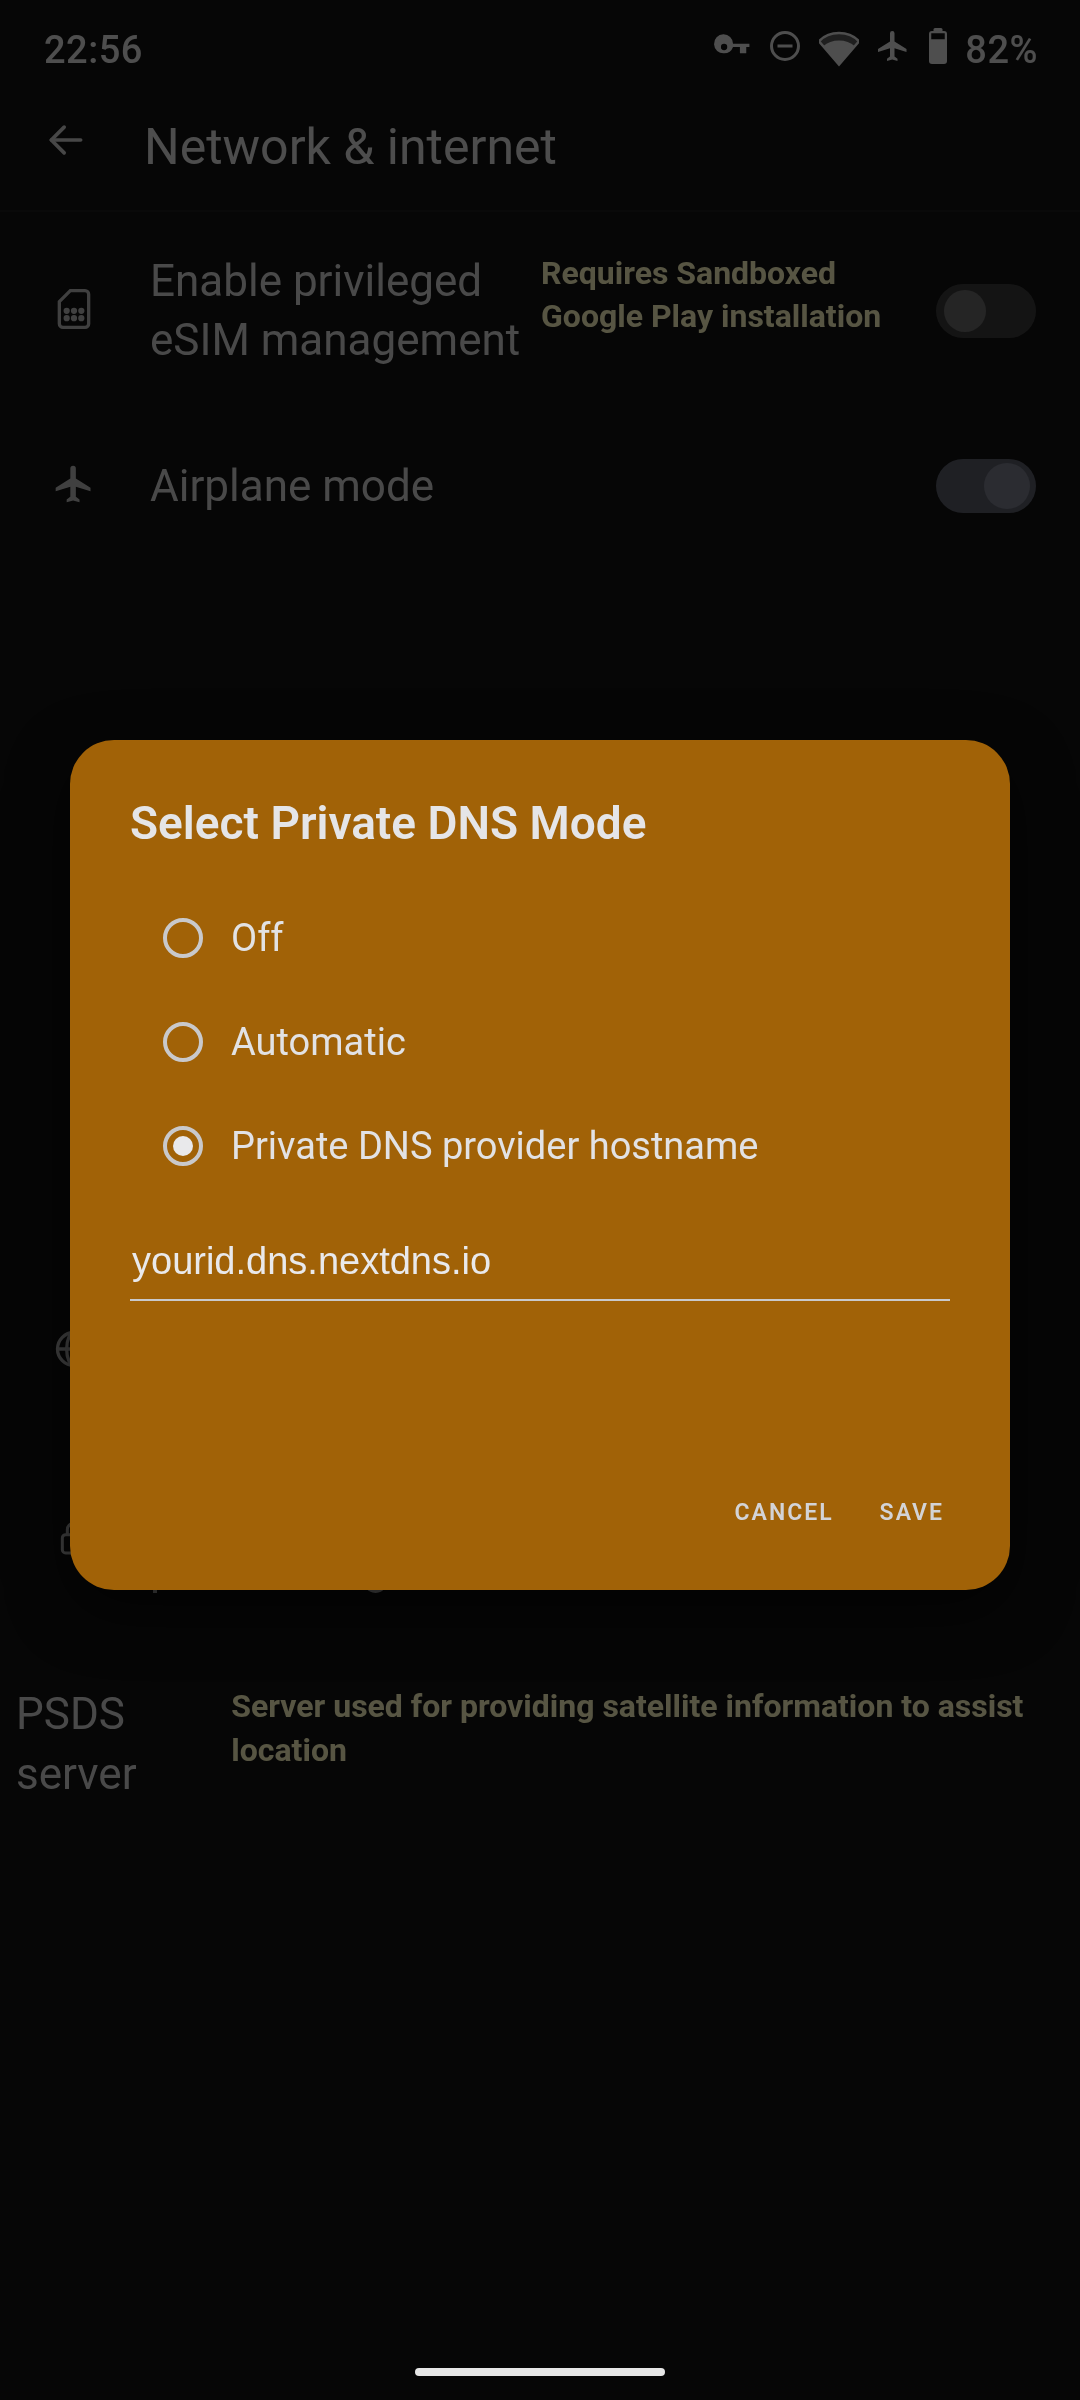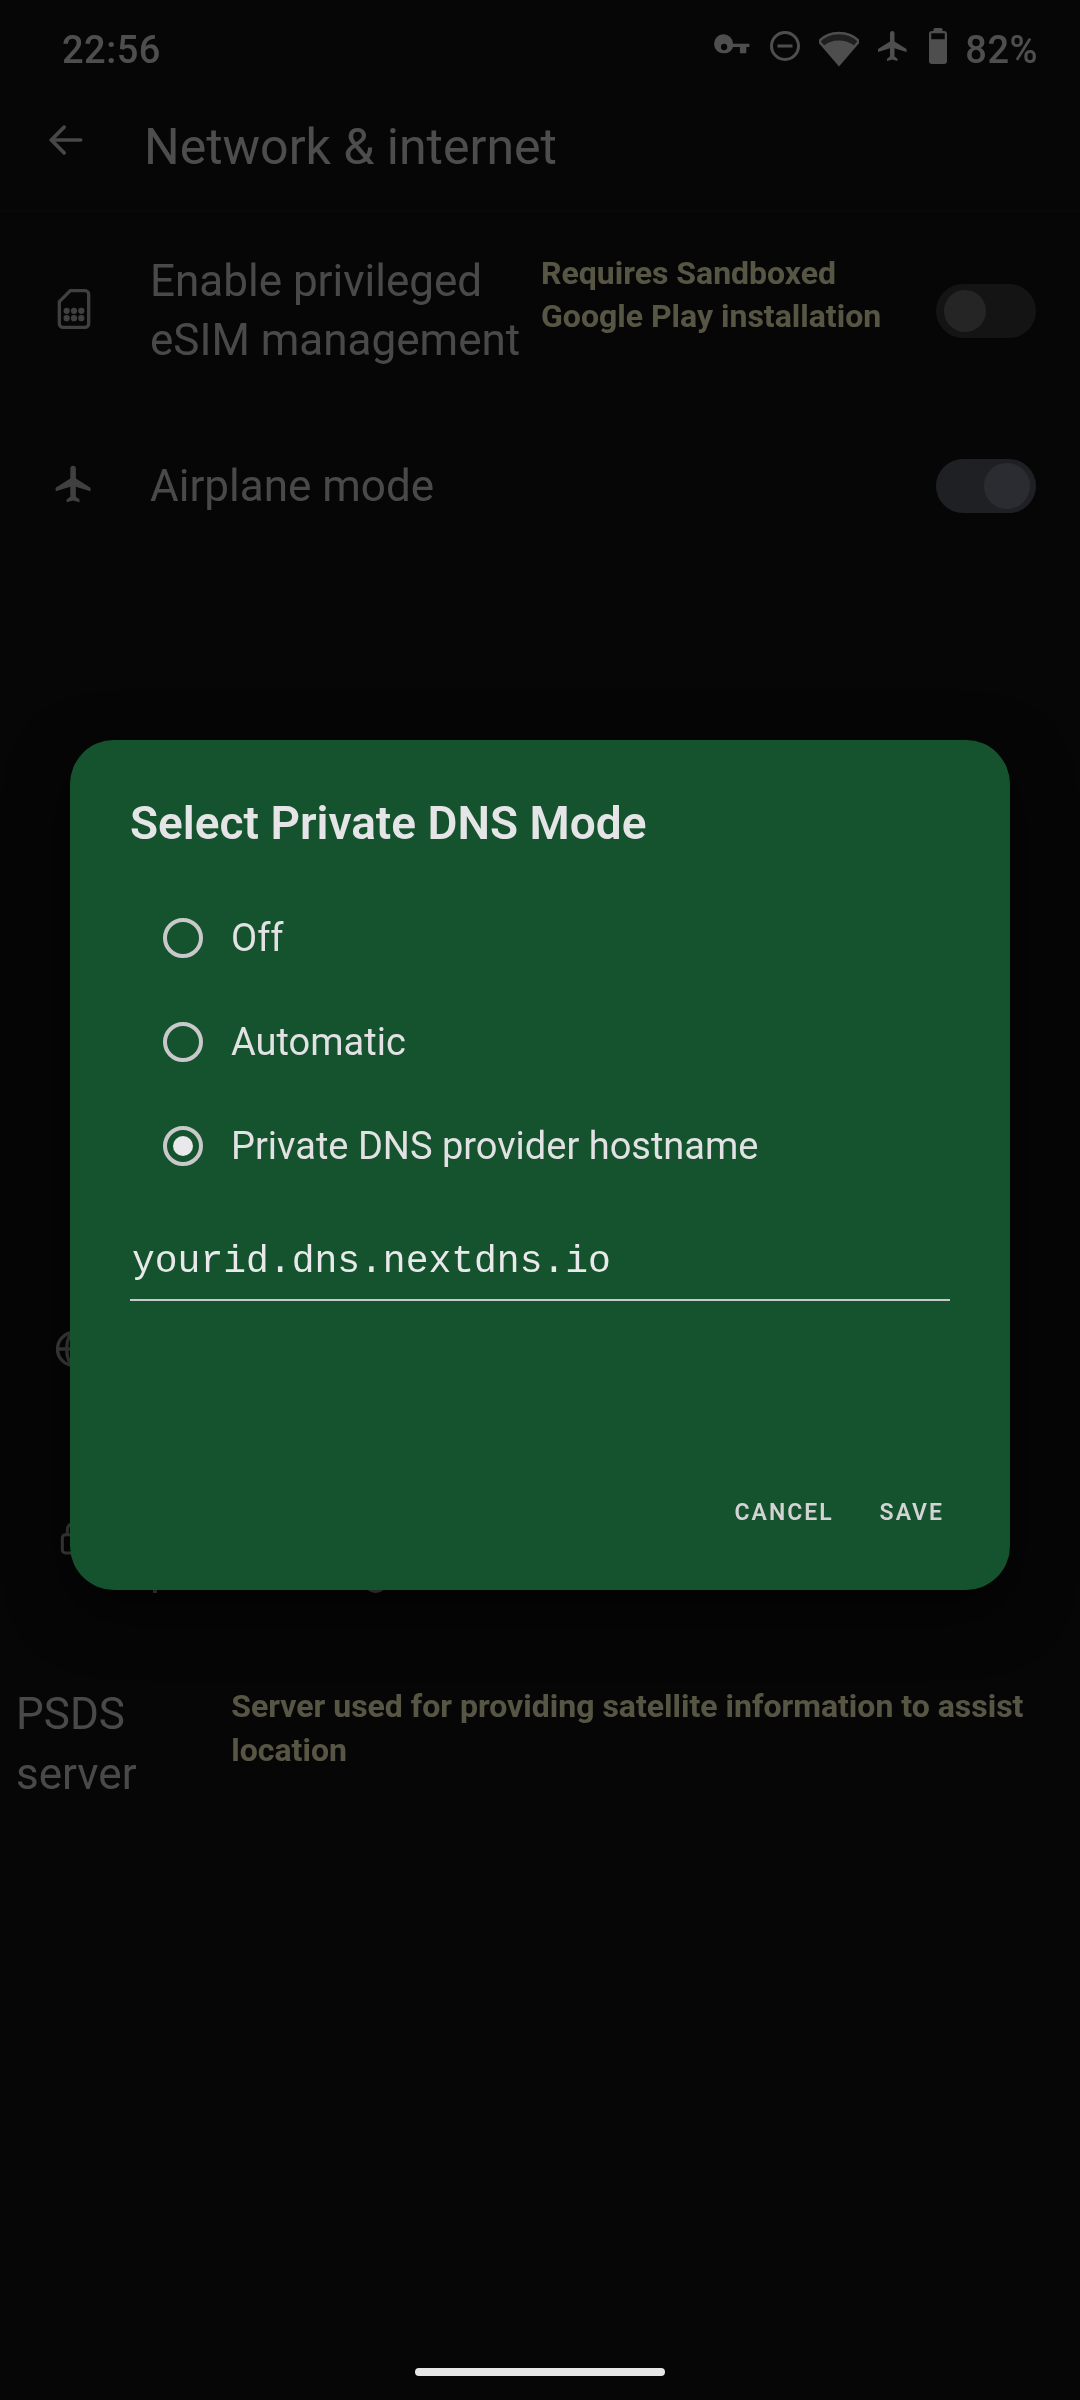--- a/index.html
+++ b/index.html
@@ -18,7 +18,7 @@
       display: flex;
       justify-content: space-between;
       align-items: center;
-      padding: 28px 42px 20px 62px;
+      padding: 28px 42px 20px 44px;
       font-size: 38px;
       font-weight: 500;
       color: #e4e4e4;

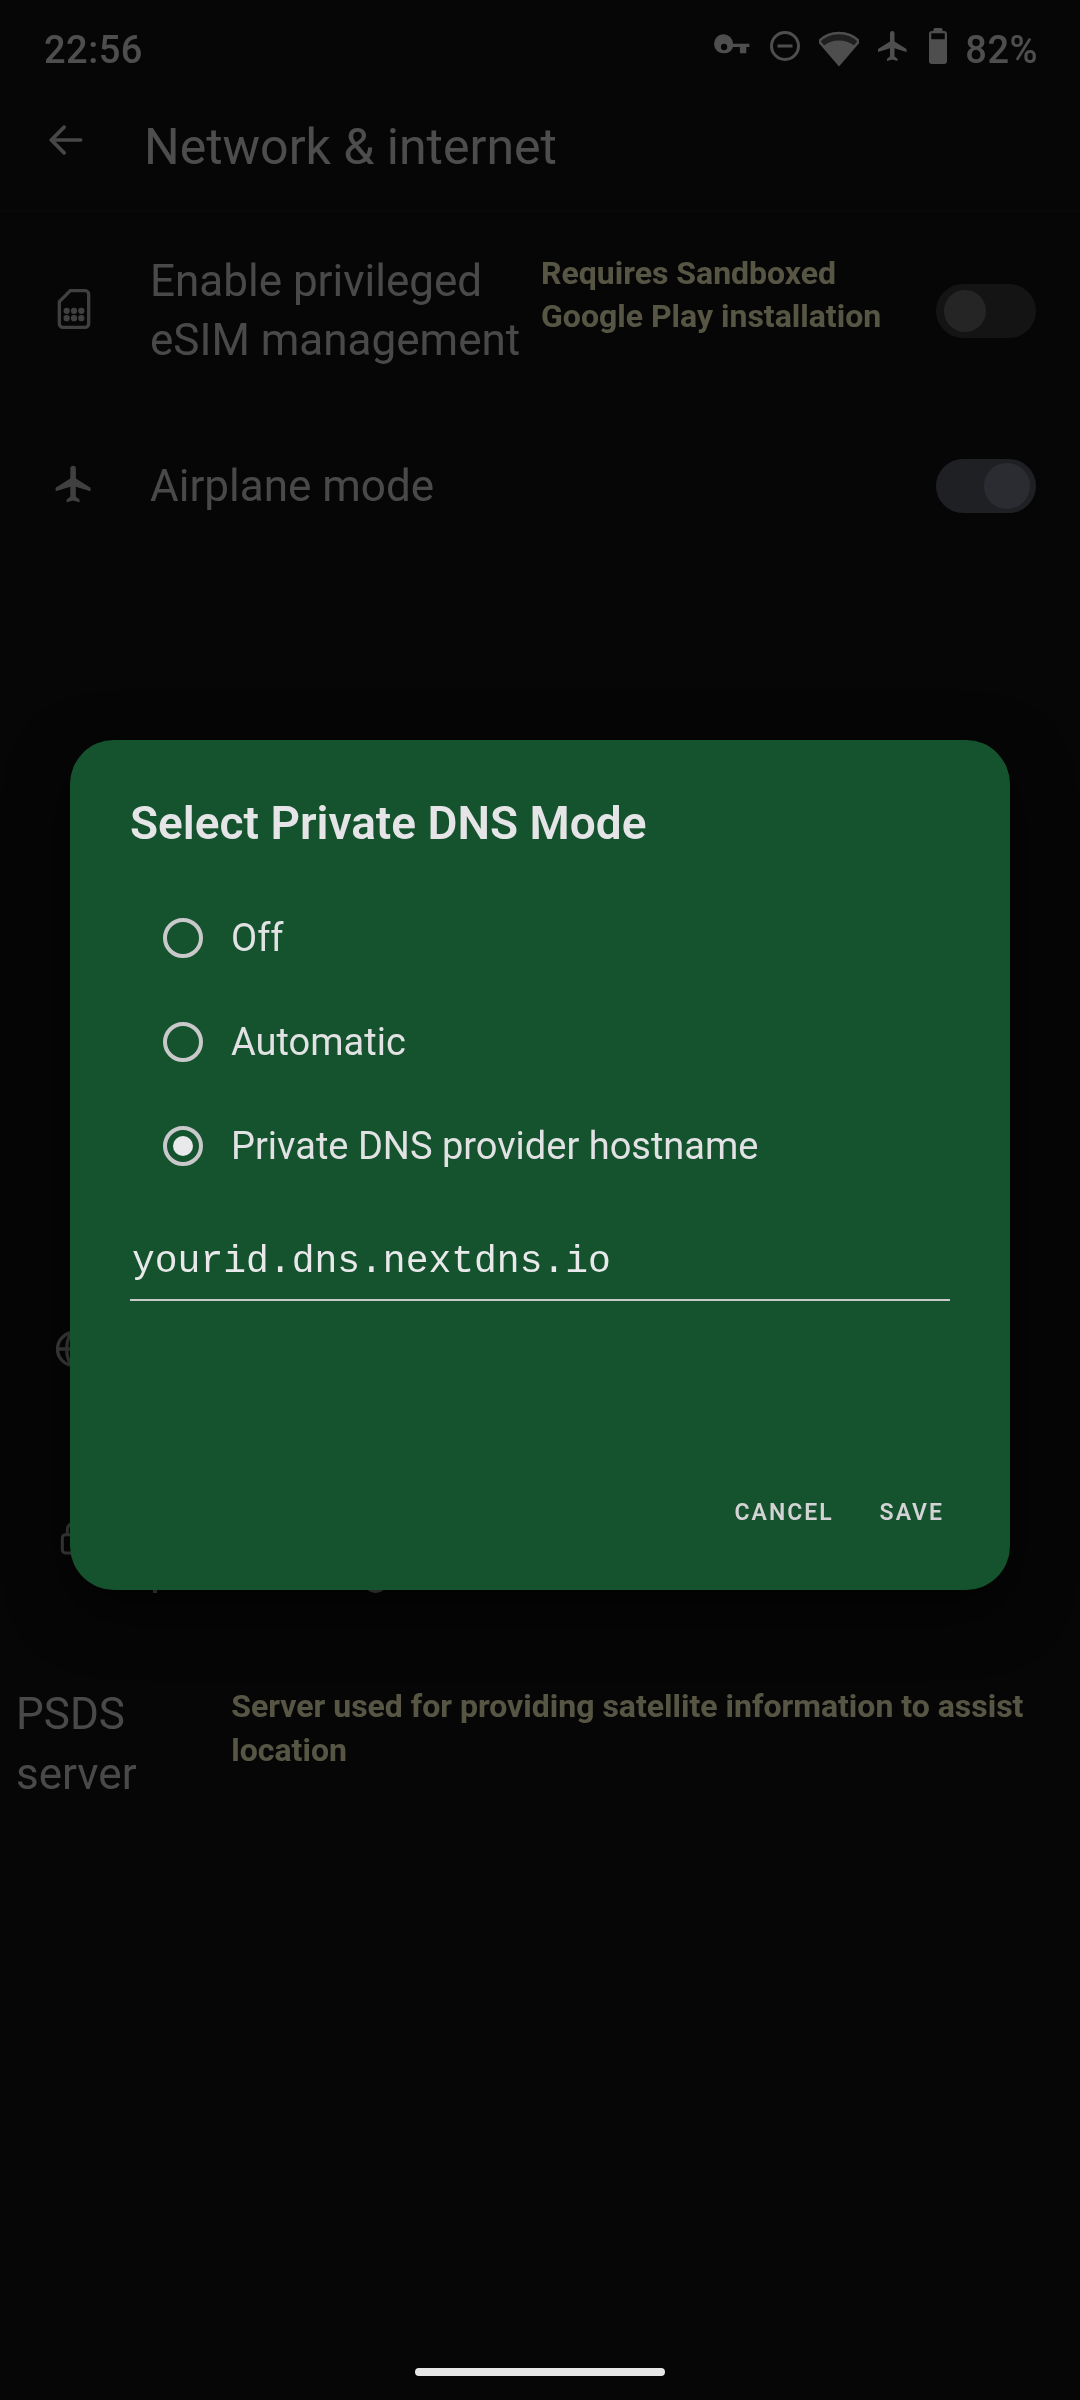--- a/index.html
+++ b/index.html
@@ -115,7 +115,7 @@
       left: 70px;
       right: 70px;
       top: 740px;
-      background: #14532d;
+      background: #a16207;
       border-radius: 44px;
       padding: 56px 0 40px 0;
       box-shadow: 0 20px 60px rgba(0,0,0,0.6);

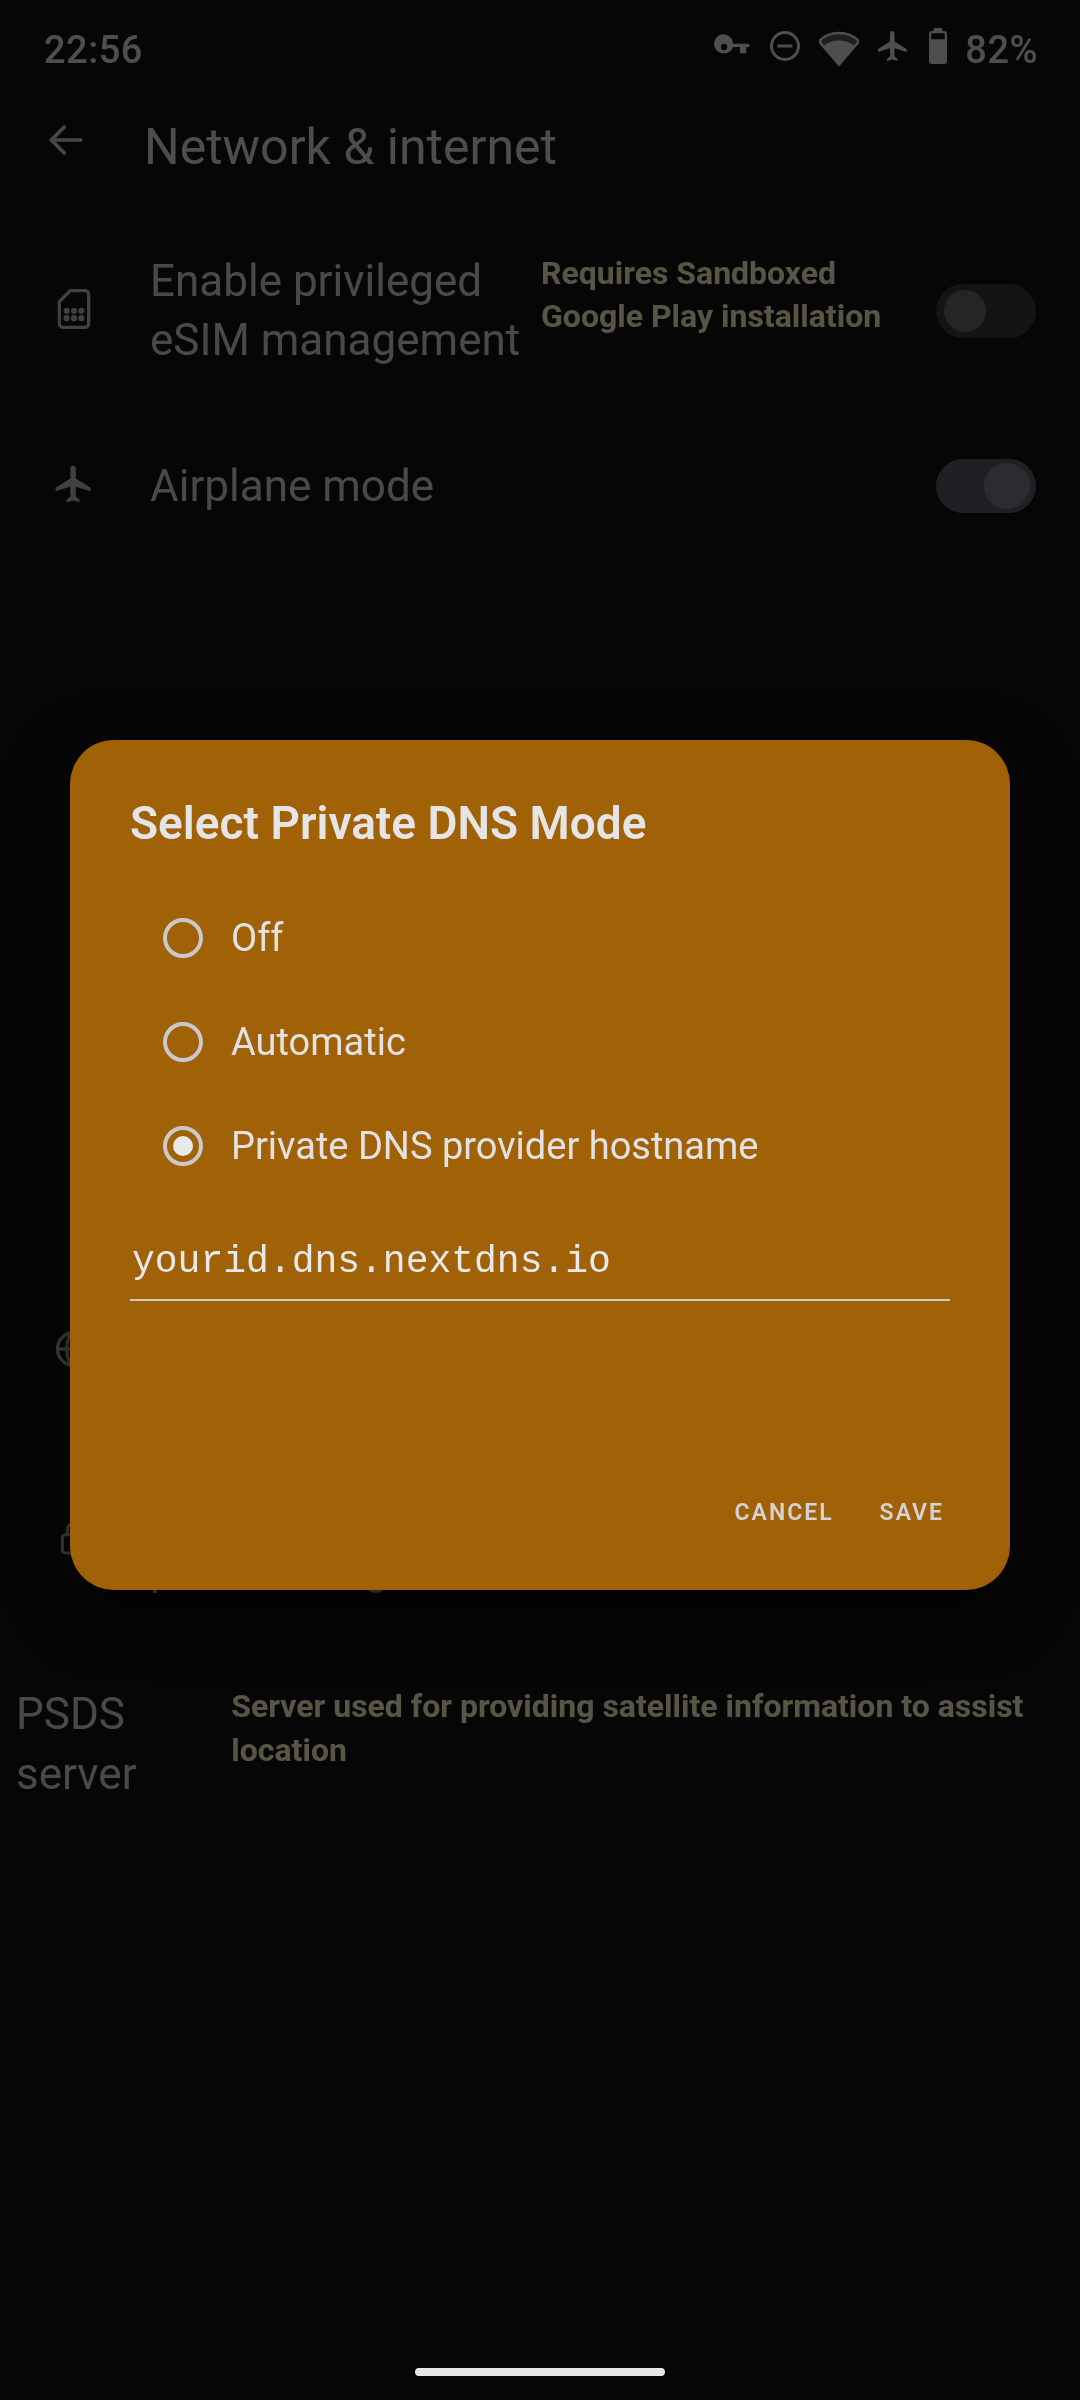--- a/index.html
+++ b/index.html
@@ -159,7 +159,7 @@
       font-size: 38px;
       color: #e9e9eb;
       padding: 10px 2px 16px 2px;
-      font-family: Liberation Mono, monospace;
+      font-family: Liberation Sans, sans-serif;
       width: calc(100% - 120px);
     }
 

